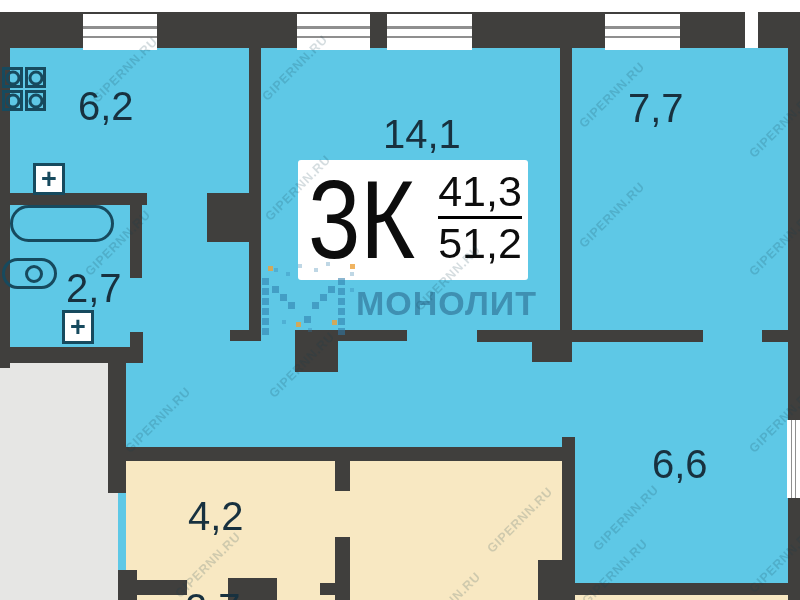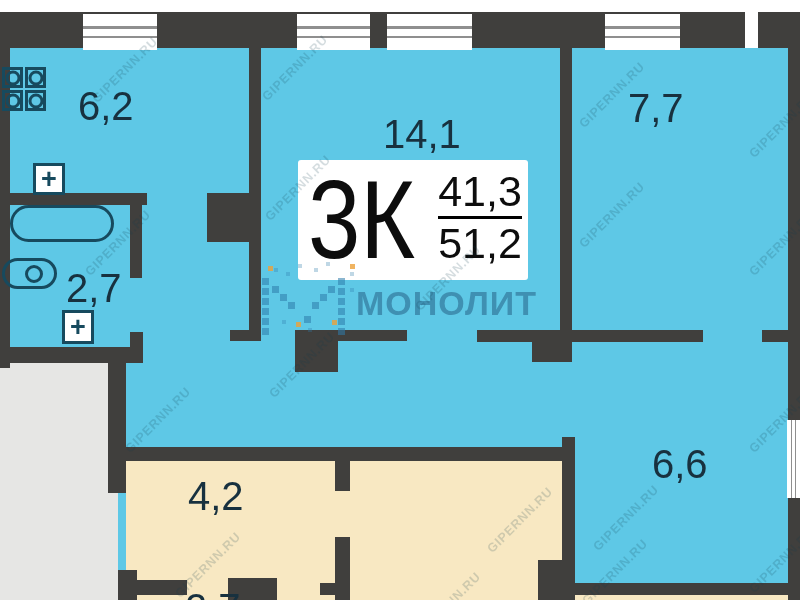--- a/index.html
+++ b/index.html
@@ -133,7 +133,7 @@
   <div class="room-label" style="left:628px;top:88px;">7,7</div>
   <div class="room-label" style="left:66px;top:268px;">2,7</div>
   <div class="room-label" style="left:652px;top:444px;">6,6</div>
-  <div class="room-label" style="left:188px;top:476px;">4,2</div>
+  <div class="room-label" style="left:188px;top:496px;">4,2</div>
   <div class="room-label" style="left:185px;top:588px;">2,7</div>
 
   <div id="title-box">

